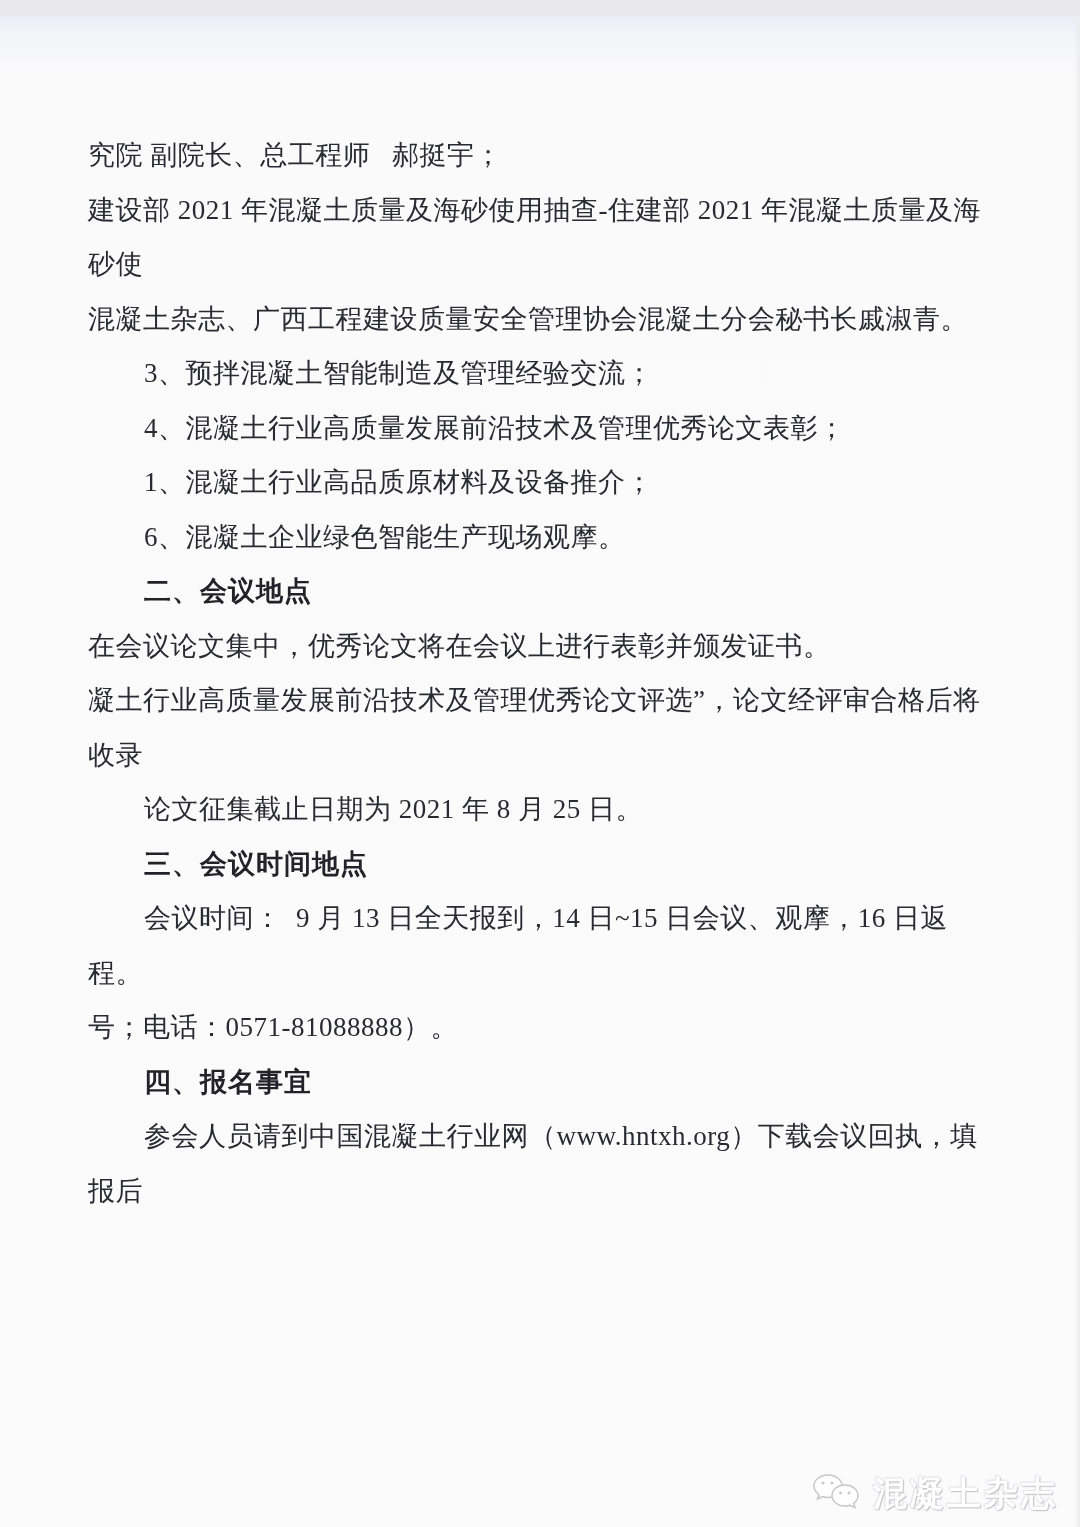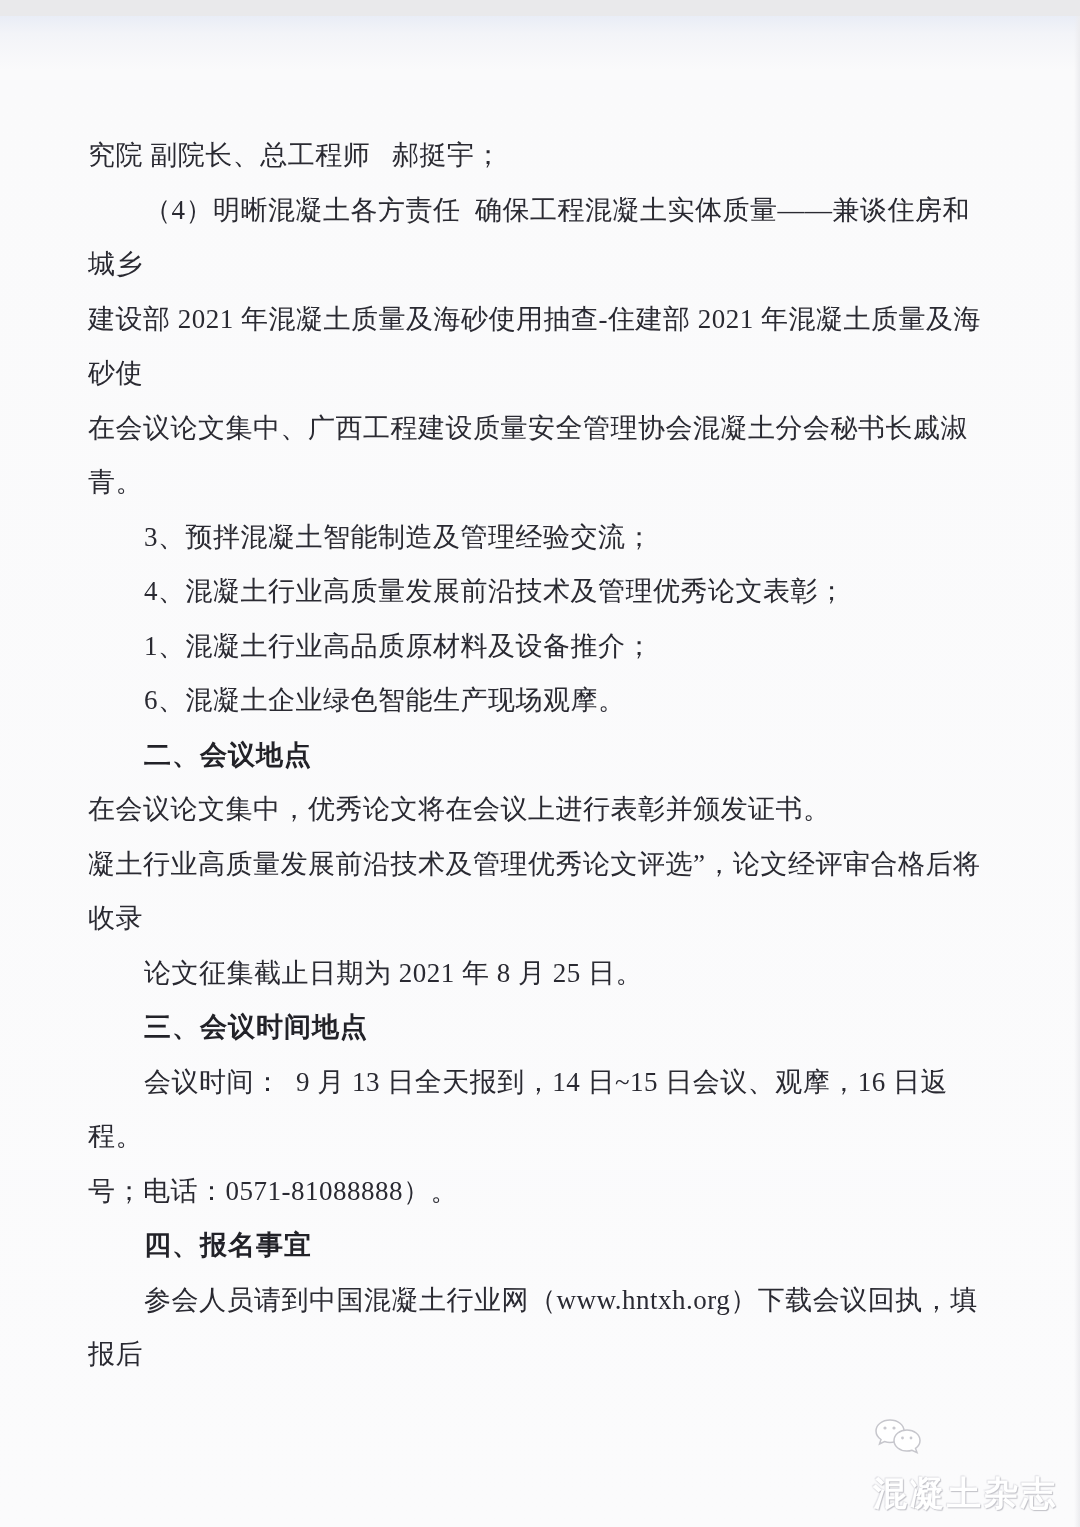--- a/index.html
+++ b/index.html
@@ -82,7 +82,6 @@
 
   <div class="doc">
     <div class="line">究院 副院长、总工程师   郝挺宇；</div>
-    <div class="line indent">（4）明晰混凝土各方责任  确保工程混凝土实体质量——兼谈住房和城乡</div>
     <div class="line">建设部 2021 年混凝土质量及海砂使用抽查-住建部 2021 年混凝土质量及海砂使</div>
     <div class="line">在会议论文集中、广西工程建设质量安全管理协会混凝土分会秘书长戚淑青。</div>
     <div class="line indent">3、预拌混凝土智能制造及管理经验交流；</div>

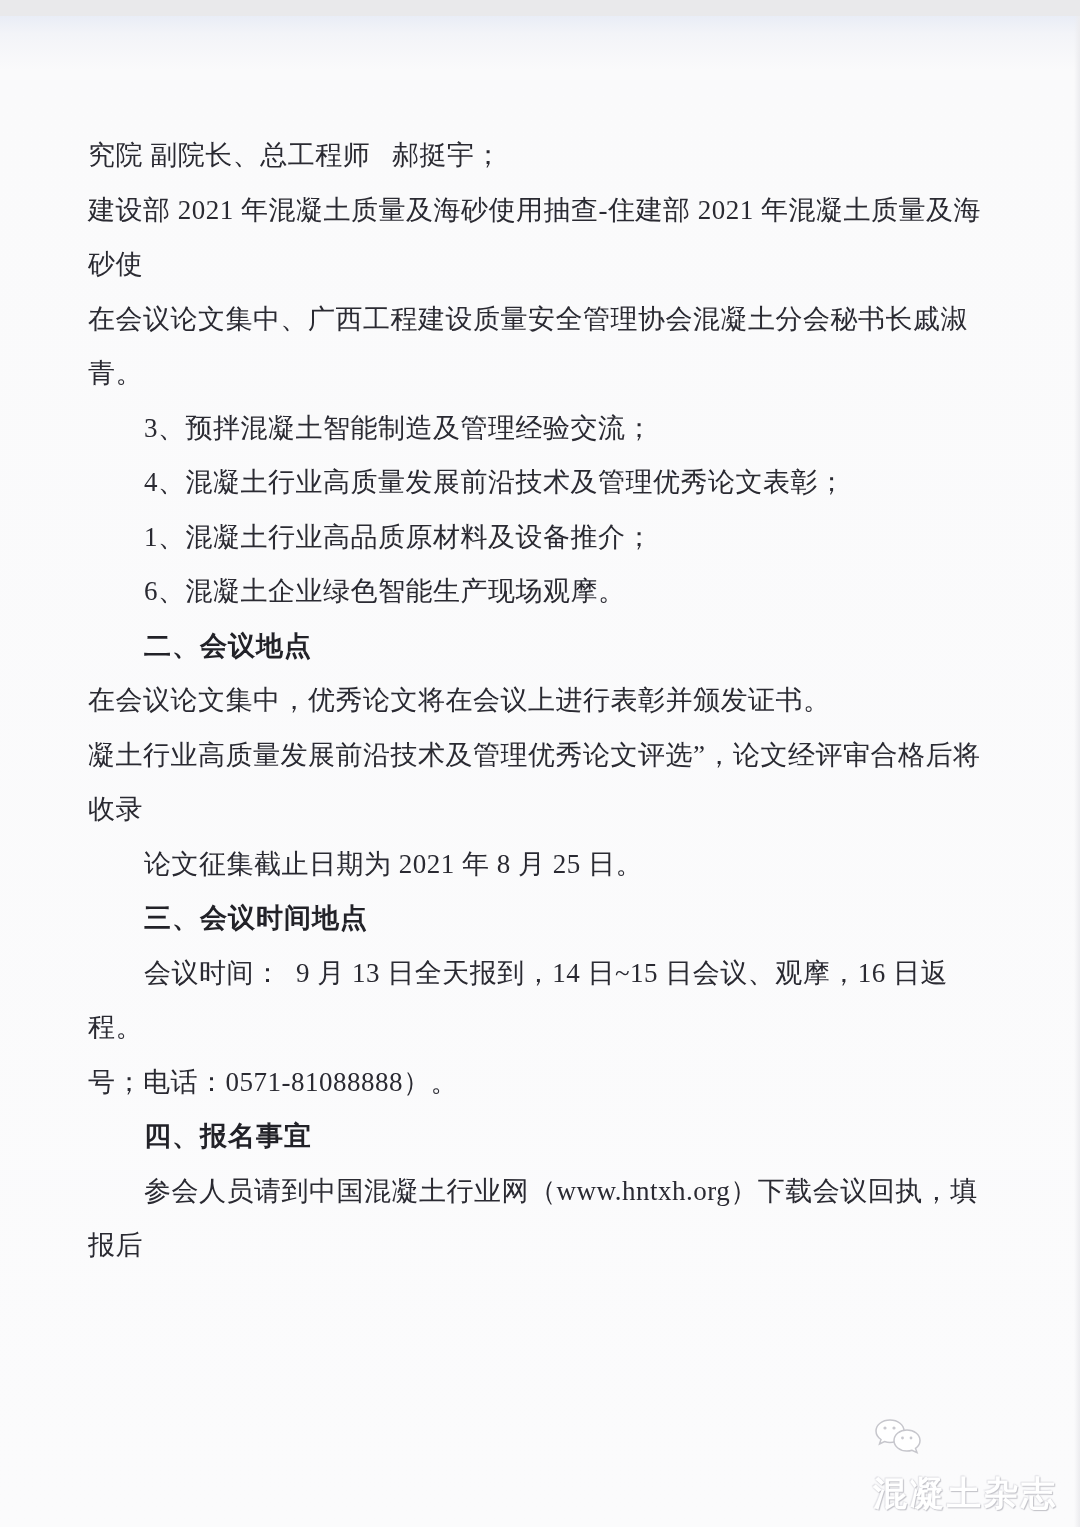--- a/index.html
+++ b/index.html
@@ -83,7 +83,7 @@
   <div class="doc">
     <div class="line">究院 副院长、总工程师   郝挺宇；</div>
     <div class="line">建设部 2021 年混凝土质量及海砂使用抽查-住建部 2021 年混凝土质量及海砂使</div>
-    <div class="line">在会议论文集中、广西工程建设质量安全管理协会混凝土分会秘书长戚淑青。</div>
+    <div class="line">混凝土杂志、广西工程建设质量安全管理协会混凝土分会秘书长戚淑青。</div>
     <div class="line indent">3、预拌混凝土智能制造及管理经验交流；</div>
     <div class="line indent">4、混凝土行业高质量发展前沿技术及管理优秀论文表彰；</div>
     <div class="line indent">1、混凝土行业高品质原材料及设备推介；</div>

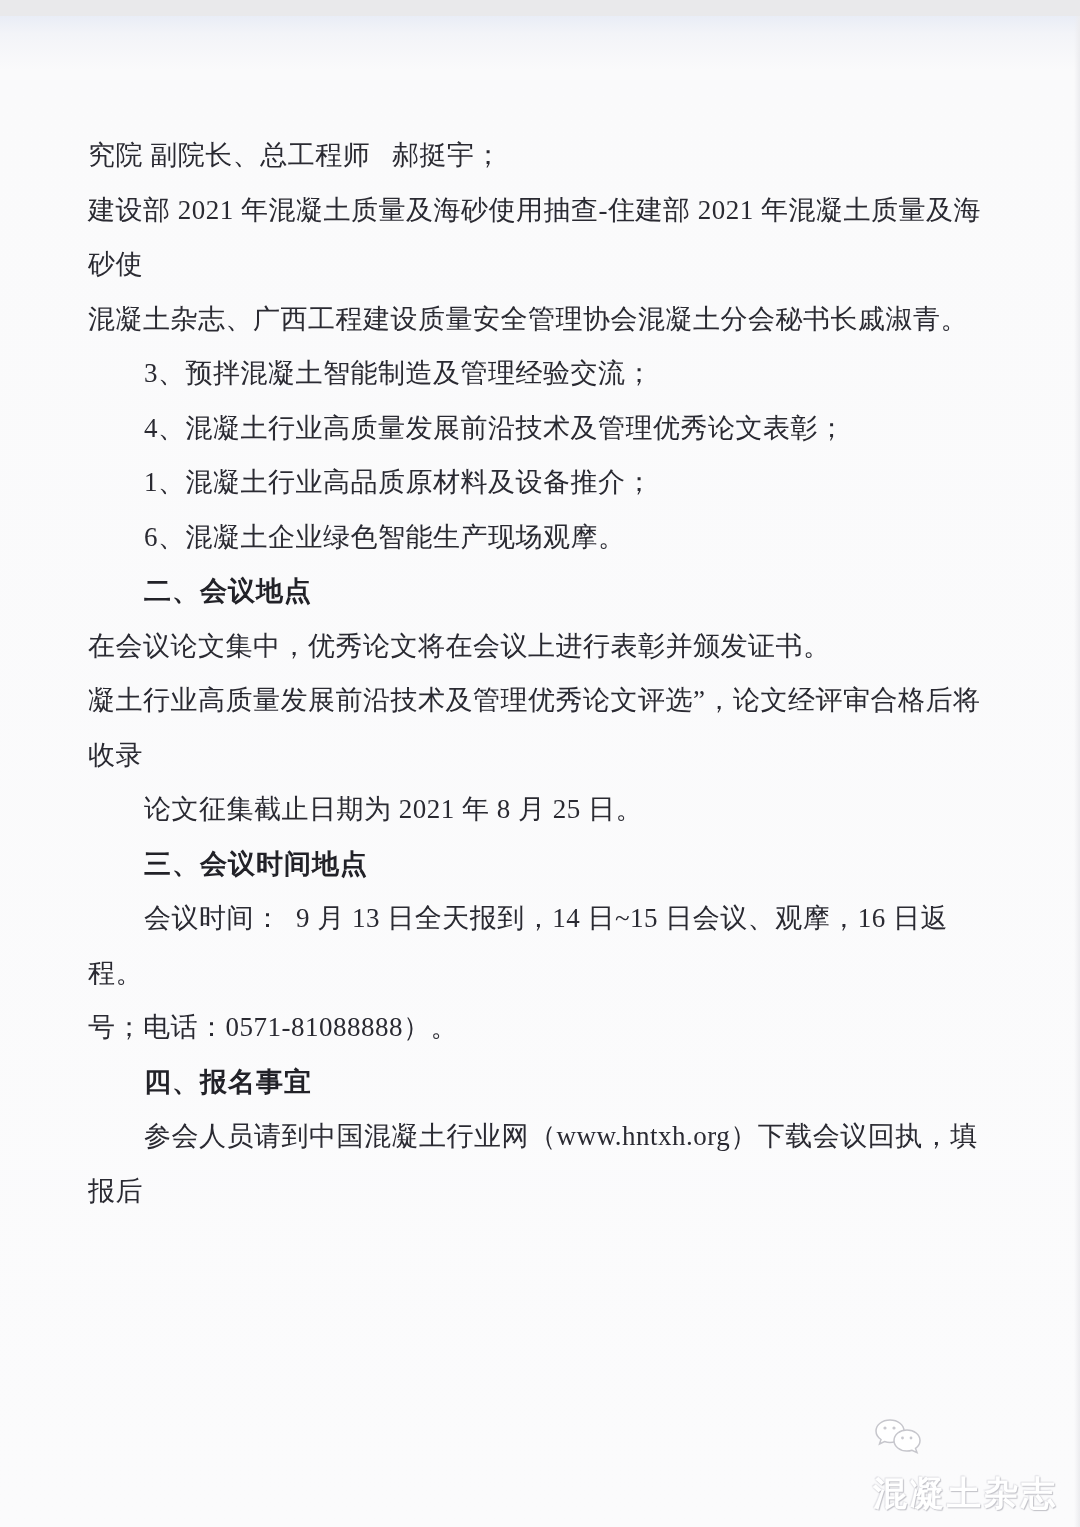--- a/index.html
+++ b/index.html
@@ -44,8 +44,8 @@
     right: 22px;
     bottom: 26px;
     display: flex;
+    align-items: center;
     gap: 10px;
-    flex-direction: column;
   }
   .watermark .wm-text {
     font-family: "Liberation Sans", "DejaVu Sans", sans-serif;

